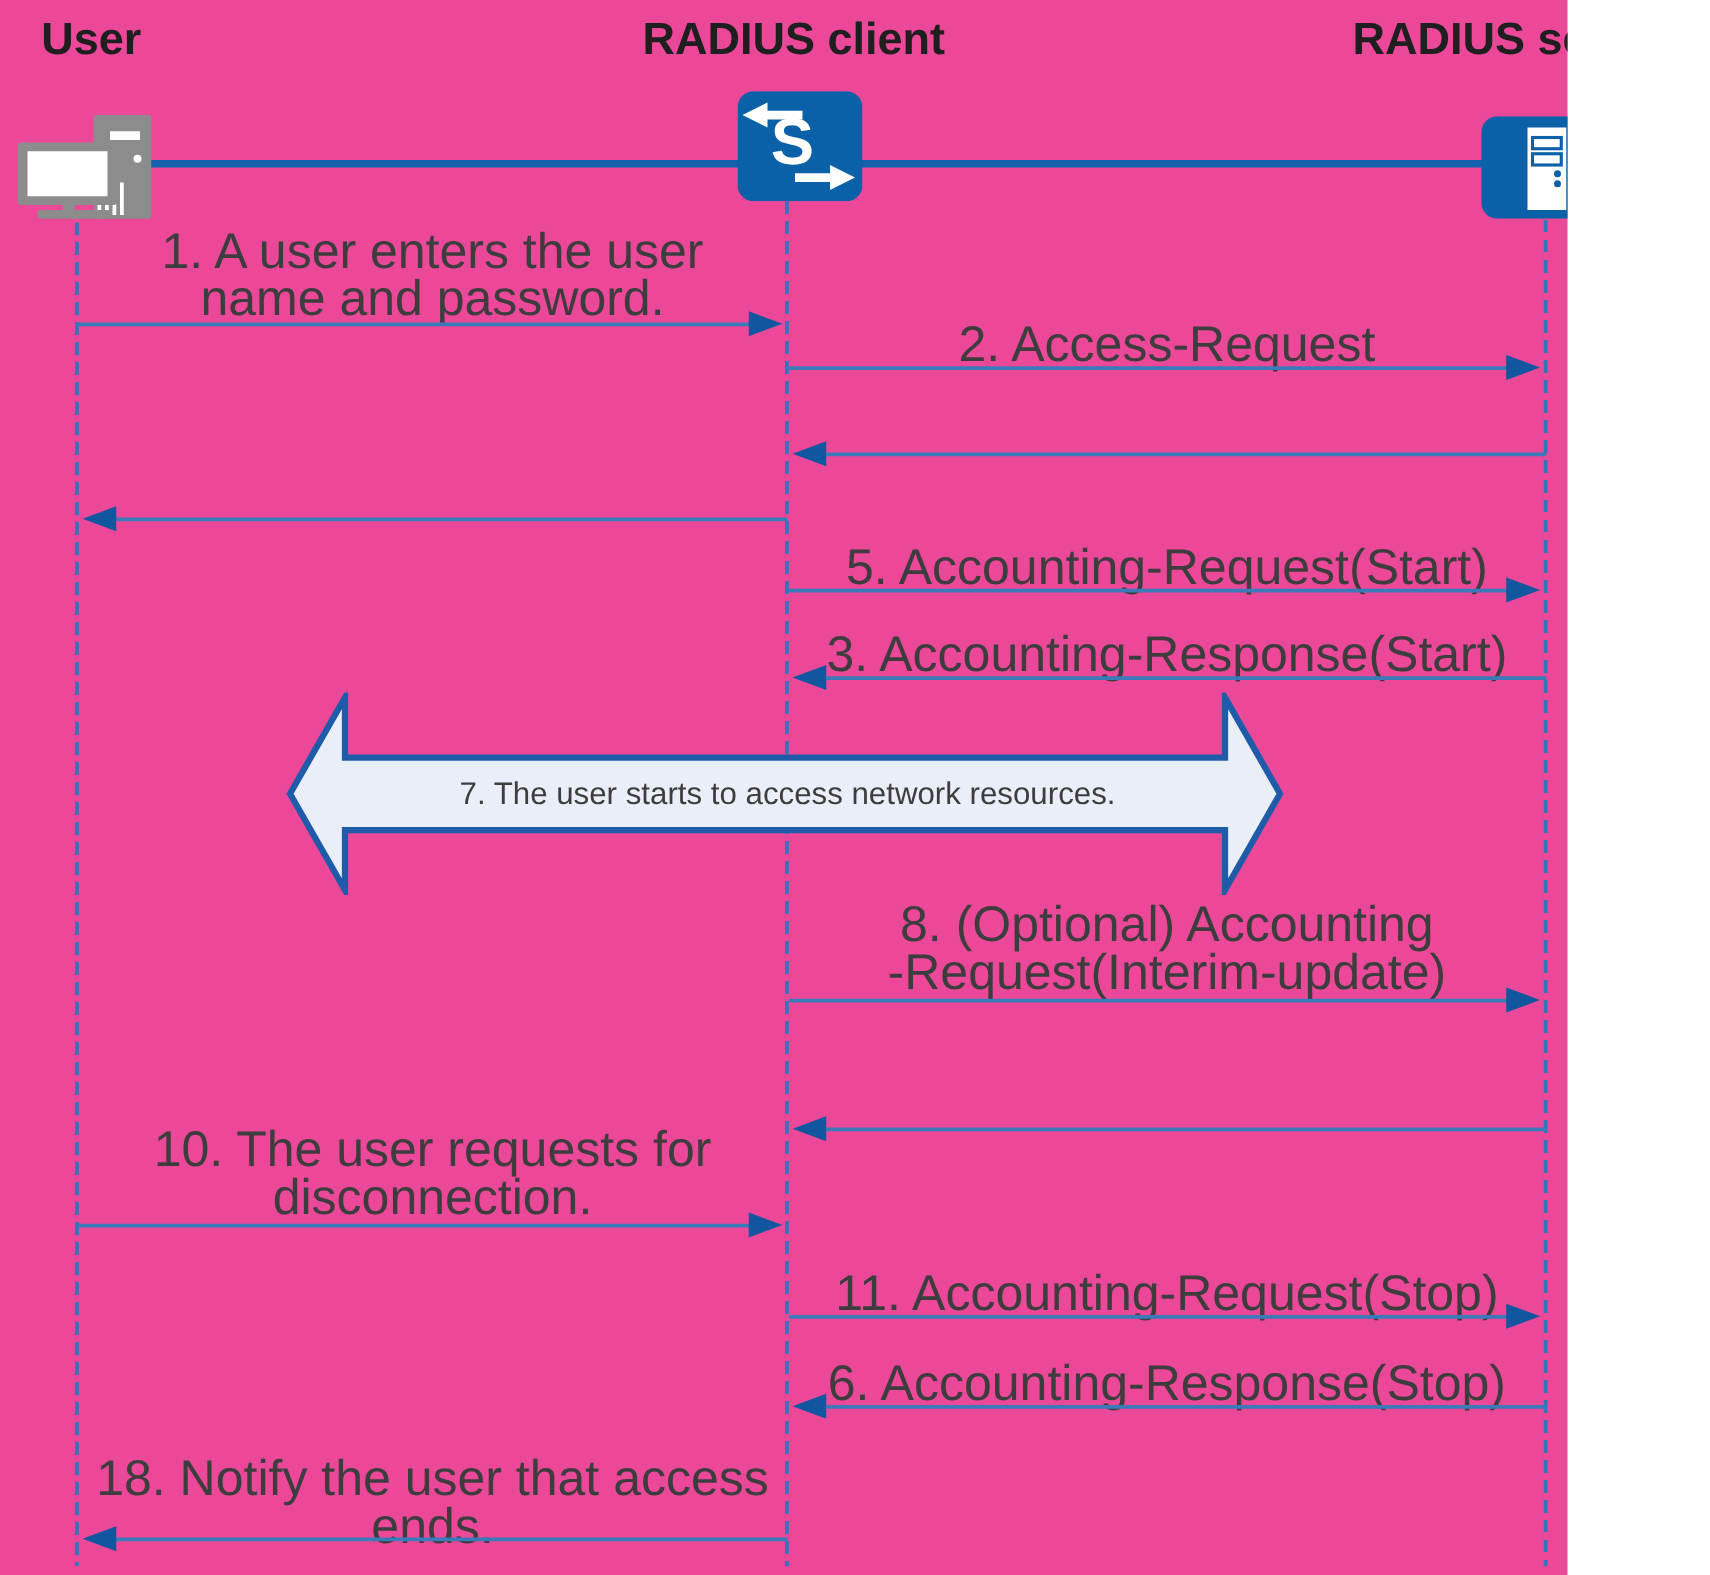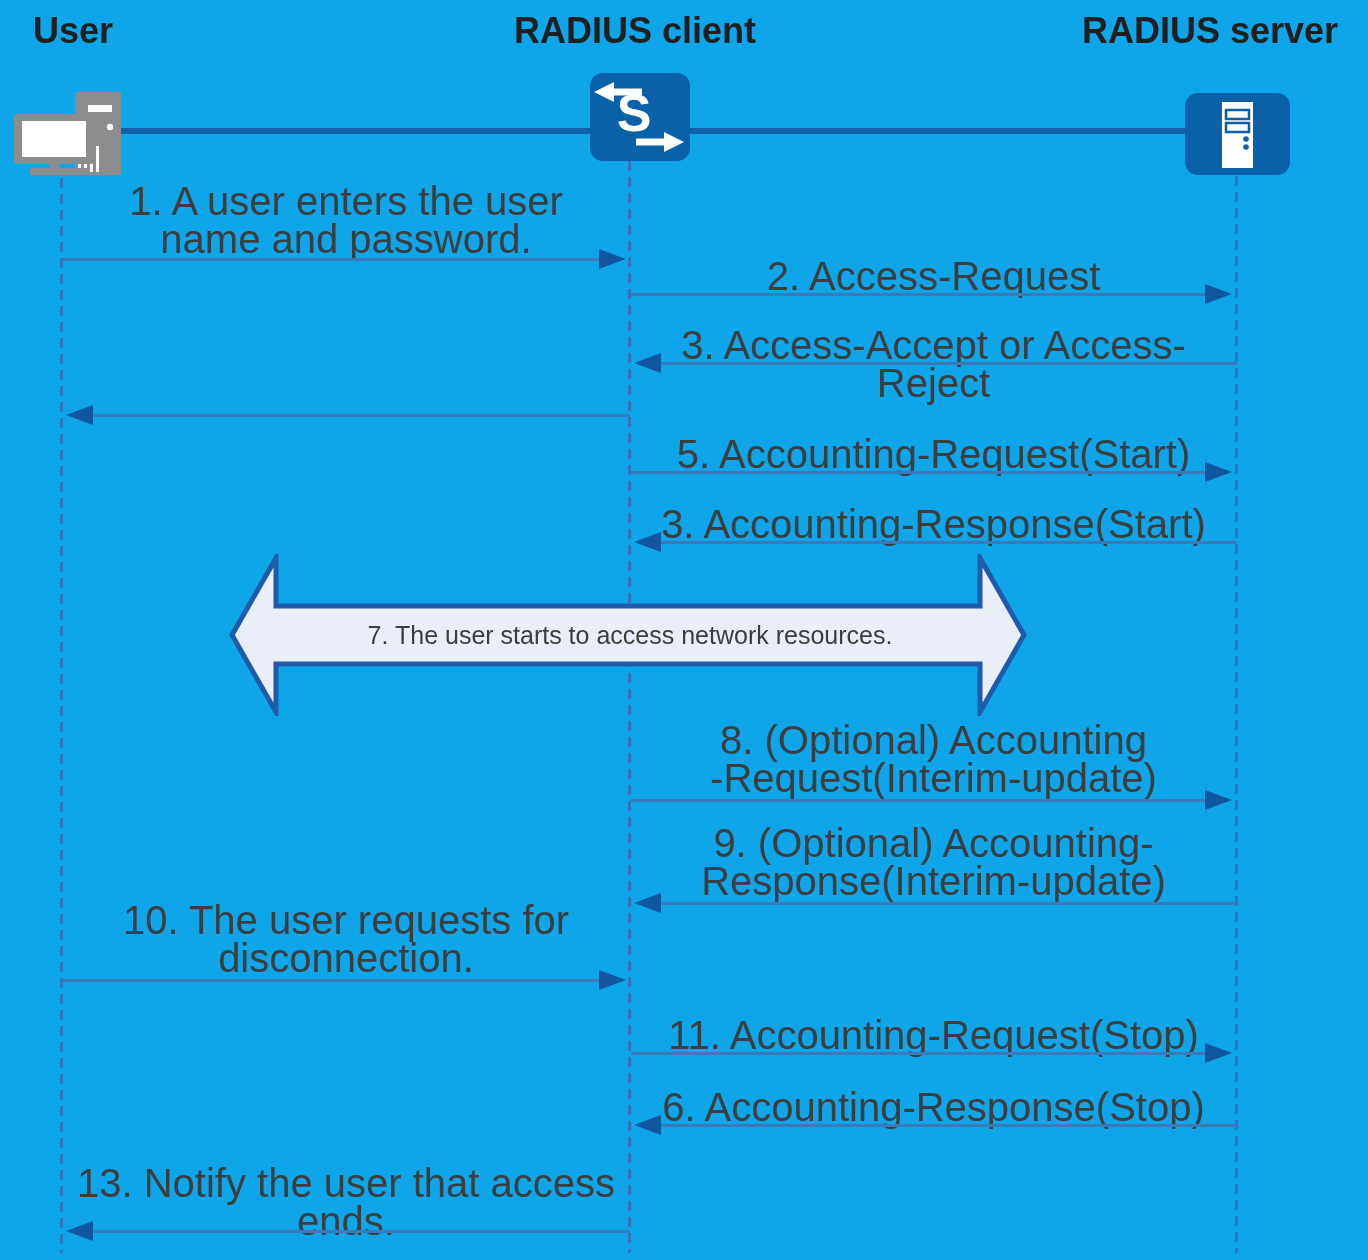--- a/index.html
+++ b/index.html
@@ -4,7 +4,7 @@
 <style>
   html,body{margin:0;padding:0;background:#fff;}
   #canvas{
-    position:relative;width:1368px;height:1260px;background:#0ea5e9;overflow:hidden;
+    position:relative;width:1254px;height:1260px;background:#ec4899;overflow:hidden;
     font-family:"Liberation Sans",sans-serif;
   }
   .hdr{

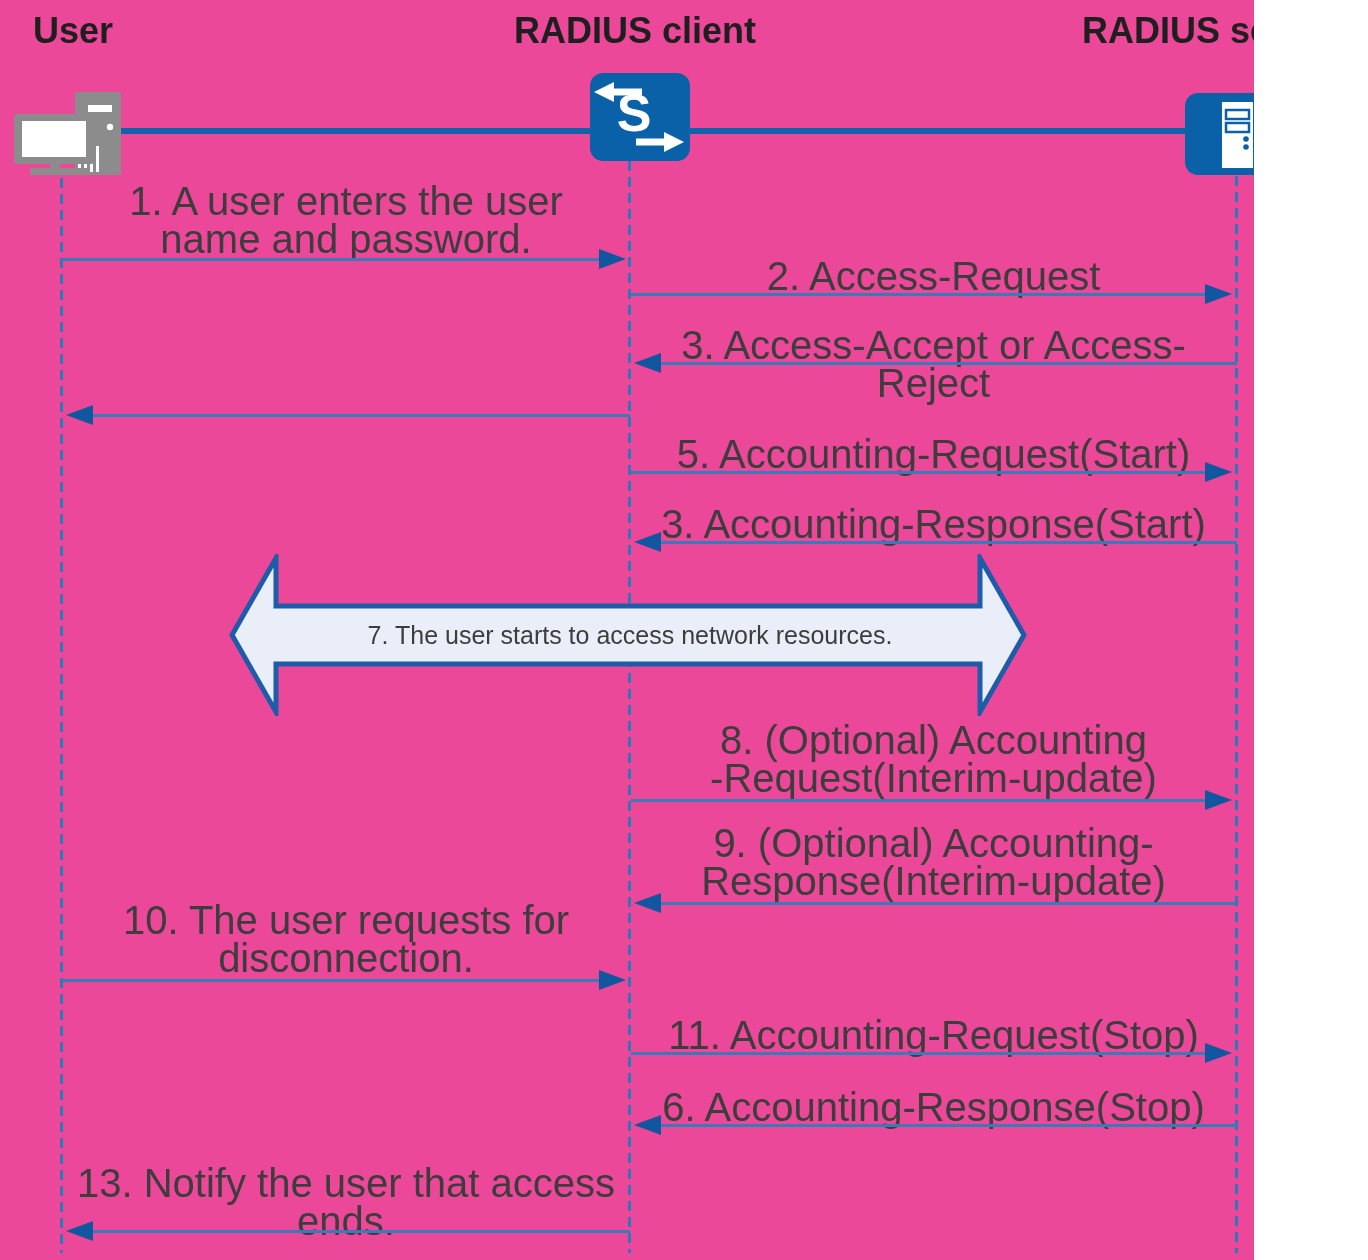--- a/index.html
+++ b/index.html
@@ -101,7 +101,6 @@
   <div class="msg-label col-right" style="top:257px;">2. Access-Request</div>
   <div class="arrow arrow-right" style="left:631px;top:293px;width:600px;"></div>
 
-  <div class="msg-label col-right" style="top:326px;">3. Access-Accept or Access-Reject</div>
   <div class="arrow arrow-left" style="left:635px;top:362px;width:602px;"></div>
 
   <div class="arrow arrow-left" style="left:67px;top:414px;width:563px;"></div>

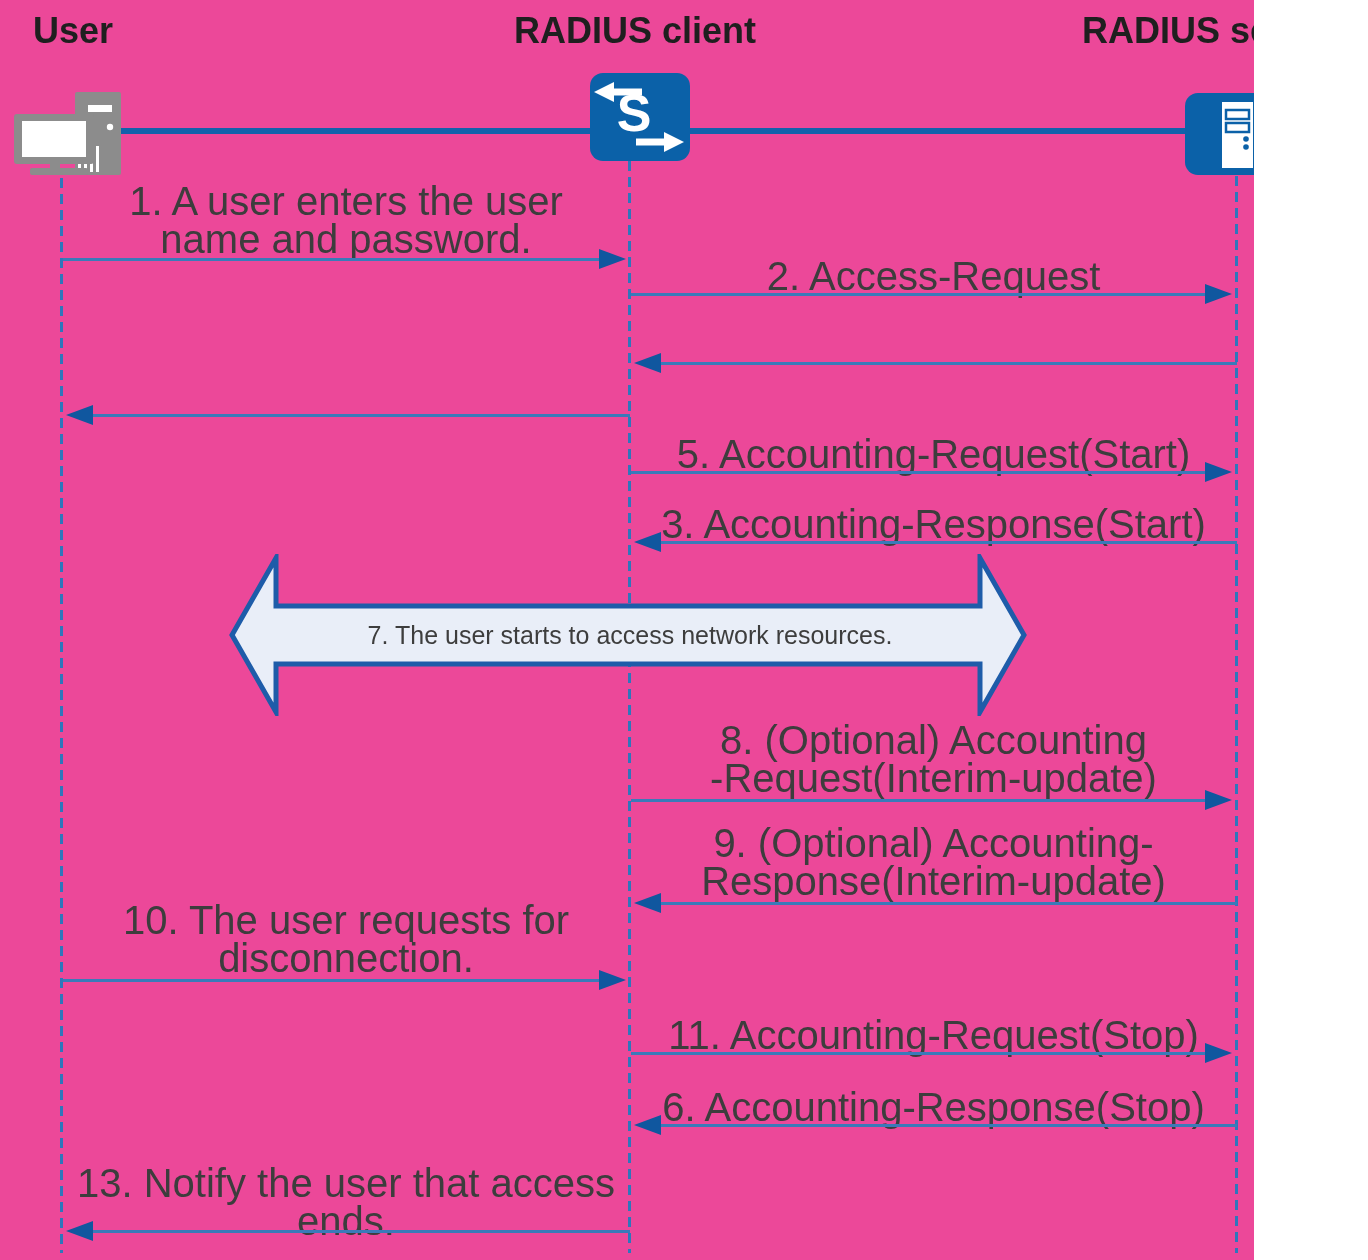--- a/index.html
+++ b/index.html
@@ -120,8 +120,6 @@
 -Request(Interim-update)</div>
   <div class="arrow arrow-right" style="left:631px;top:799px;width:600px;"></div>
 
-  <div class="msg-label col-right" style="top:824px;">9. (Optional) Accounting-
-Response(Interim-update)</div>
   <div class="arrow arrow-left" style="left:635px;top:902px;width:602px;"></div>
 
   <div class="msg-label col-left" style="top:901px;">10. The user requests for

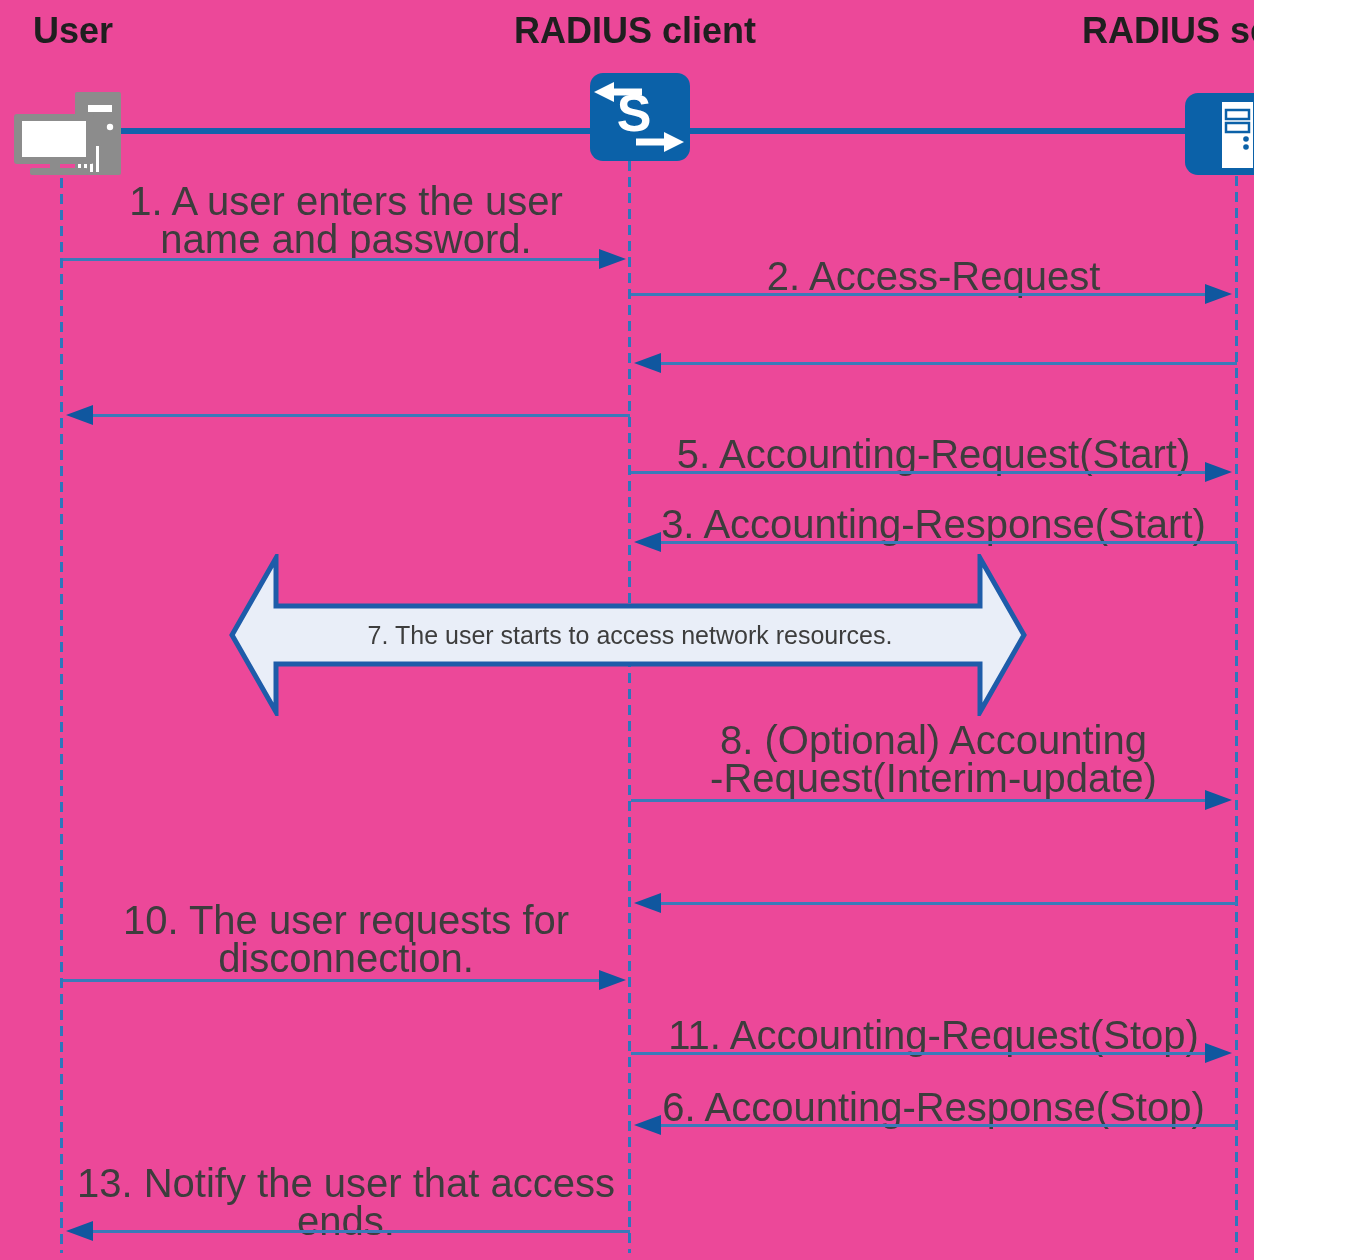--- a/index.html
+++ b/index.html
@@ -132,7 +132,7 @@
   <div class="msg-label col-right" style="top:1088px;">6. Accounting-Response(Stop)</div>
   <div class="arrow arrow-left" style="left:635px;top:1124px;width:602px;"></div>
 
-  <div class="msg-label col-left" style="top:1164px;">13. Notify the user that access ends.</div>
+  <div class="msg-label col-left" style="top:1164px;">18. Notify the user that access ends.</div>
   <div class="arrow arrow-left" style="left:67px;top:1230px;width:563px;"></div>
 
 </div>

